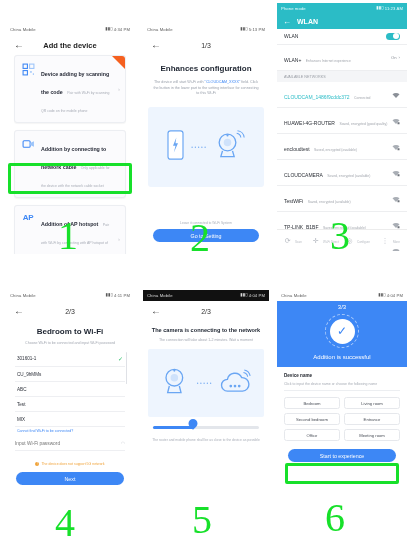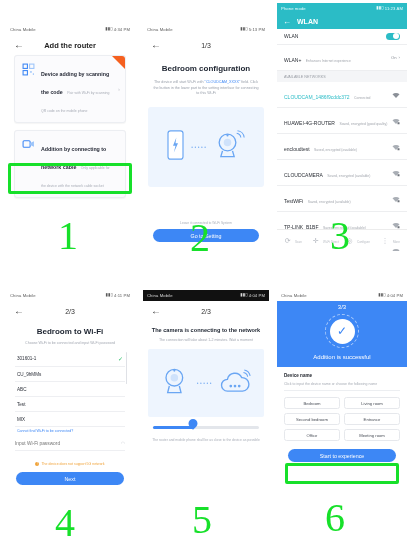--- a/index.html
+++ b/index.html
@@ -207,7 +207,7 @@
     </div>
     <div class="navbar">
       <span class="back">←</span>
-      <span class="nav-title">Add the router</span>
+      <span class="nav-title">Add the device</span>
     </div>
 
     <div class="card">

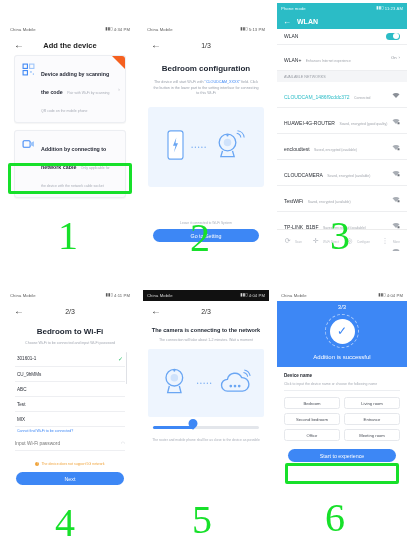--- a/index.html
+++ b/index.html
@@ -260,7 +260,7 @@
       <span class="back">←</span>
       <span class="nav-step">1/3</span>
     </div>
-    <div class="h1">Bedroom configuration</div>
+    <div class="h1">Enhances configuration</div>
     <div class="desc">
       <span>The device will start Wi-Fi with </span><b>"CLOUDCAM_XXXX"</b><span> field. Click the button in the lower part to the setting interface for connecting to this Wi-Fi</span>
     </div>

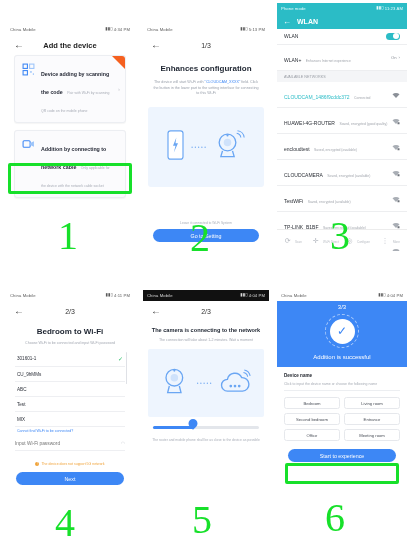--- a/index.html
+++ b/index.html
@@ -242,6 +242,14 @@
       <span class="chev">›</span>
     </div>
 
+    <div class="card">
+      <span class="cicon ap-label">AP</span>
+      <span class="ctext">
+        <span class="ctitle">Addition of AP hotspot</span>
+        <span class="csub">Pair with Wi-Fi by connecting with AP hotspot of the device</span>
+      </span>
+      <span class="chev">›</span>
+    </div>
 
     <div class="hl" style="left:2px; top:139px; width:124px; height:31px;"></div>
 

